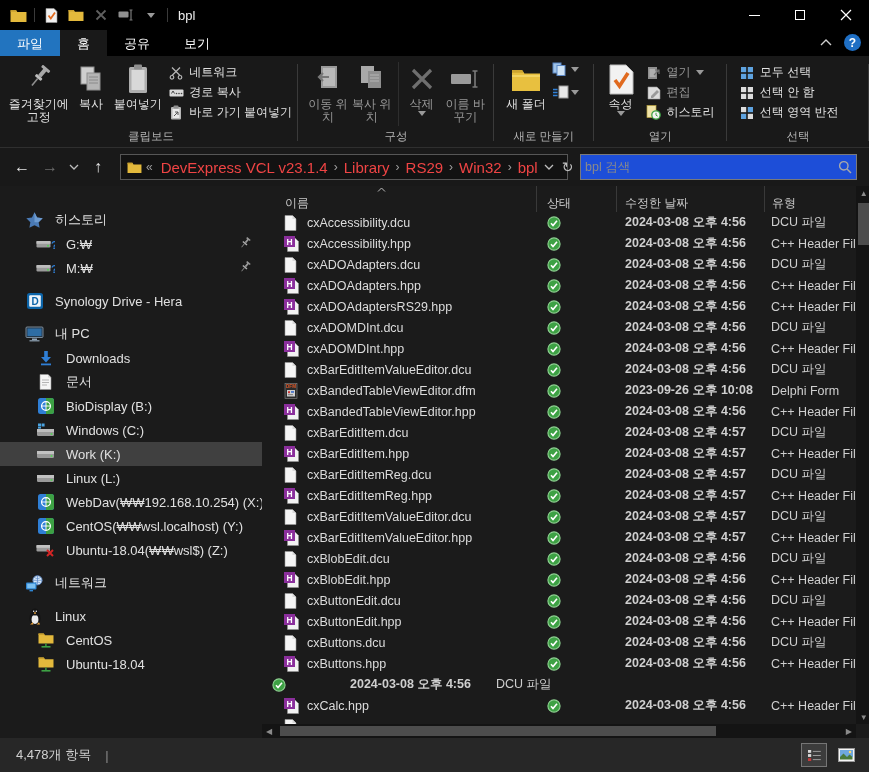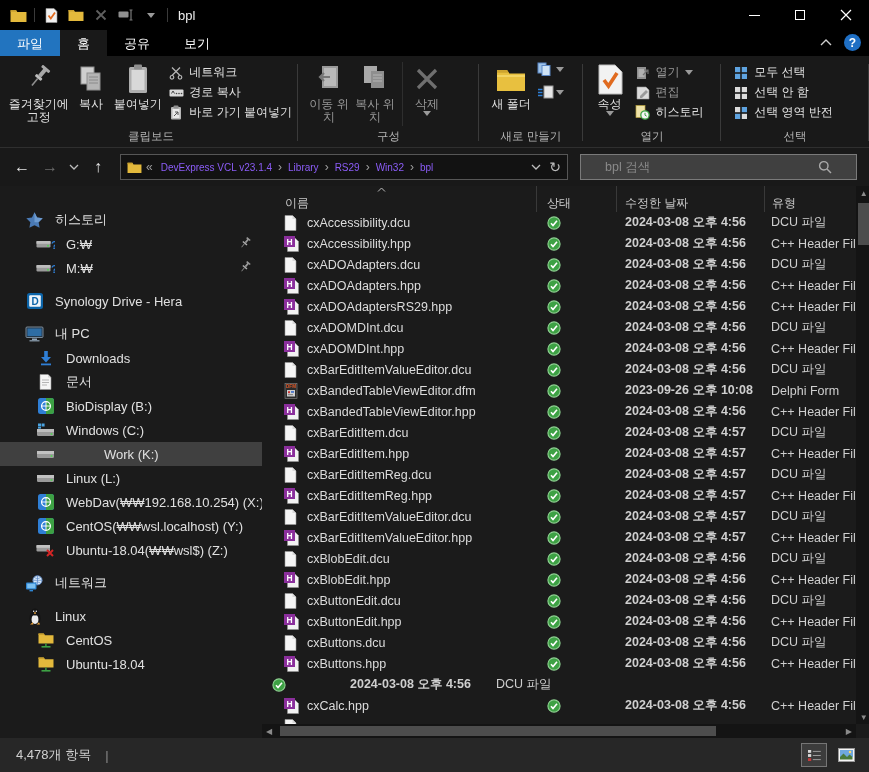--- a/index.html
+++ b/index.html
@@ -301,6 +301,15 @@
                 <path d="M0 0h8L4 5z" fill="#9a9a9a"></path>
               </svg>
             </span>
+        </div>
+        <div class="bigbtn" style="width:52px">
+          <span class="bicon">
+              <svg width="30" height="22" viewBox="0 0 30 22">
+                <rect x="1" y="6" width="20" height="10" rx="1" fill="#9a9a9a"></rect>
+                <path d="M25 3v16M22.5 3h5M22.5 19h5" stroke="#7a7a7a" stroke-width="1.6"></path>
+              </svg>
+            </span>
+          <span class="dimtxt">이름 바꾸기</span>
         </div>
       </div>
       <div class="rg-label">구성</div>

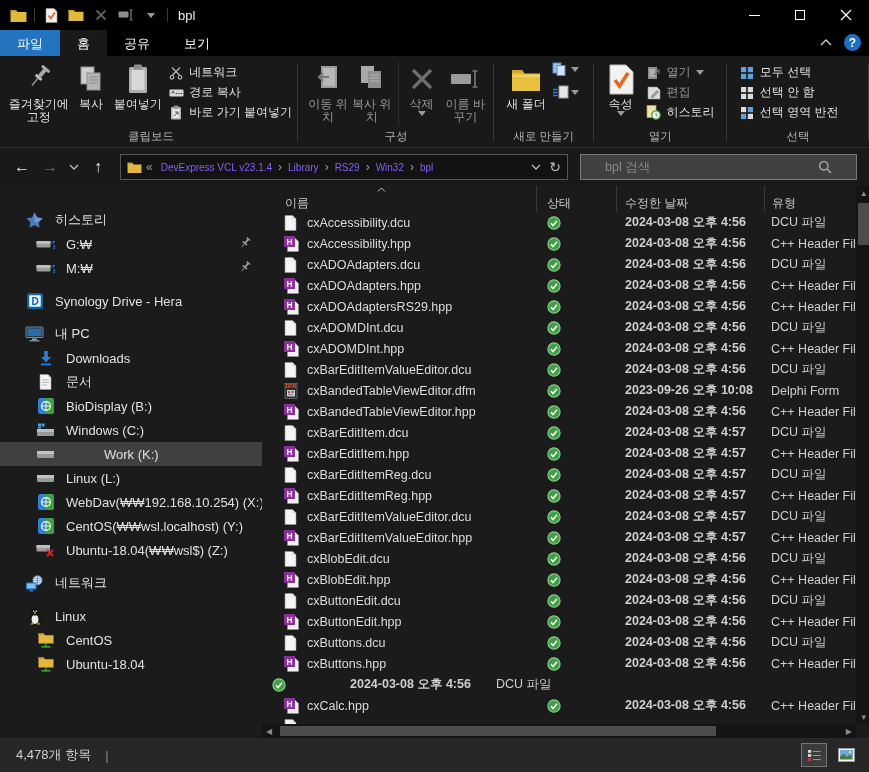--- a/index.html
+++ b/index.html
@@ -47,7 +47,7 @@
   .navbtn.dim { color: #6d6d6d; }
   .navbtn.small { width: 16px; }
   .addressbox { width: 448px; height: 26px; margin-left: 6px; border: 1px solid #565656; background: #121212; display: flex; align-items: center; padding: 0 6px; gap: 2px; }
-  .crumb-seg { color: #8b5cf6; padding: 0 4px; font-size: 10px; white-space: nowrap; }
+  .crumb-seg { color: #ef4444; padding: 0 4px; font-size: 15px; white-space: nowrap; }
   .crumb-sep { color: #9f9f9f; font-size: 12px; padding: 0 2px; }
   .addr-right { margin-left: auto; display: flex; align-items: center; gap: 8px; color: #bdbdbd; }
   .searchbox { flex: 1; height: 26px; margin-left: 8px; border: 1px solid #7a7a7a; background: #404040; display: flex; align-items: center; padding: 0 24px; }

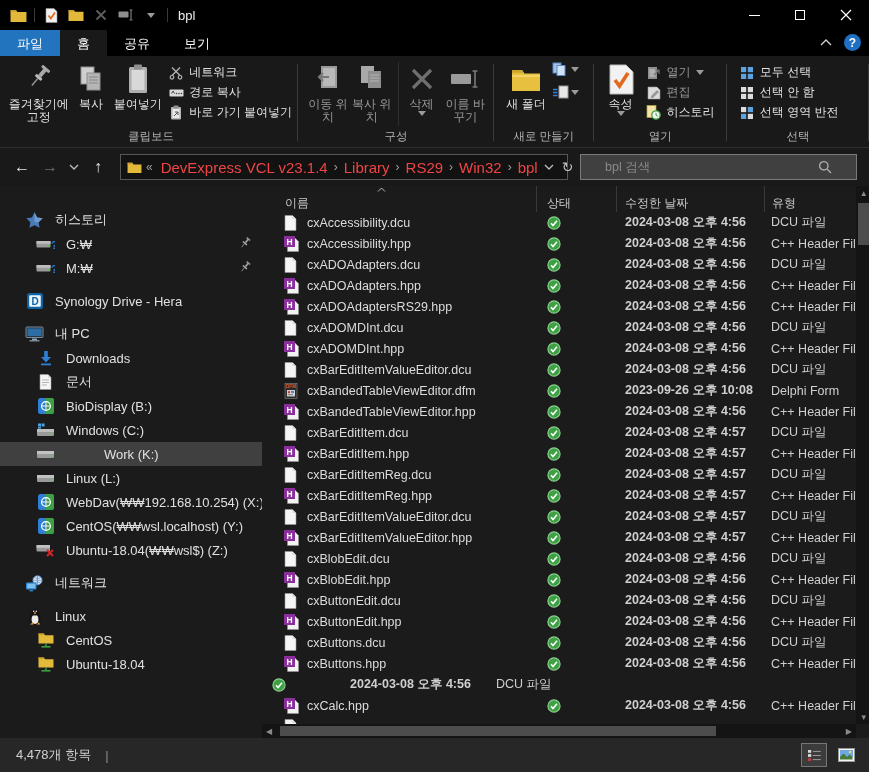--- a/index.html
+++ b/index.html
@@ -50,7 +50,7 @@
   .crumb-seg { color: #ef4444; padding: 0 4px; font-size: 15px; white-space: nowrap; }
   .crumb-sep { color: #9f9f9f; font-size: 12px; padding: 0 2px; }
   .addr-right { margin-left: auto; display: flex; align-items: center; gap: 8px; color: #bdbdbd; }
-  .searchbox { flex: 1; height: 26px; margin-left: 8px; border: 1px solid #7a7a7a; background: #404040; display: flex; align-items: center; padding: 0 24px; }
+  .searchbox { flex: 1; height: 26px; margin-left: 8px; border: 1px solid #7a7a7a; background: #1d4ed8; display: flex; align-items: center; padding: 0 4px; }
   .searchbox input { flex: 1; background: transparent; border: none; outline: none; color: #d8d8d8; font-family: "Liberation Sans", sans-serif; font-size: 12.5px; }
   .searchbox input::placeholder { color: #8a8a8a; }
 

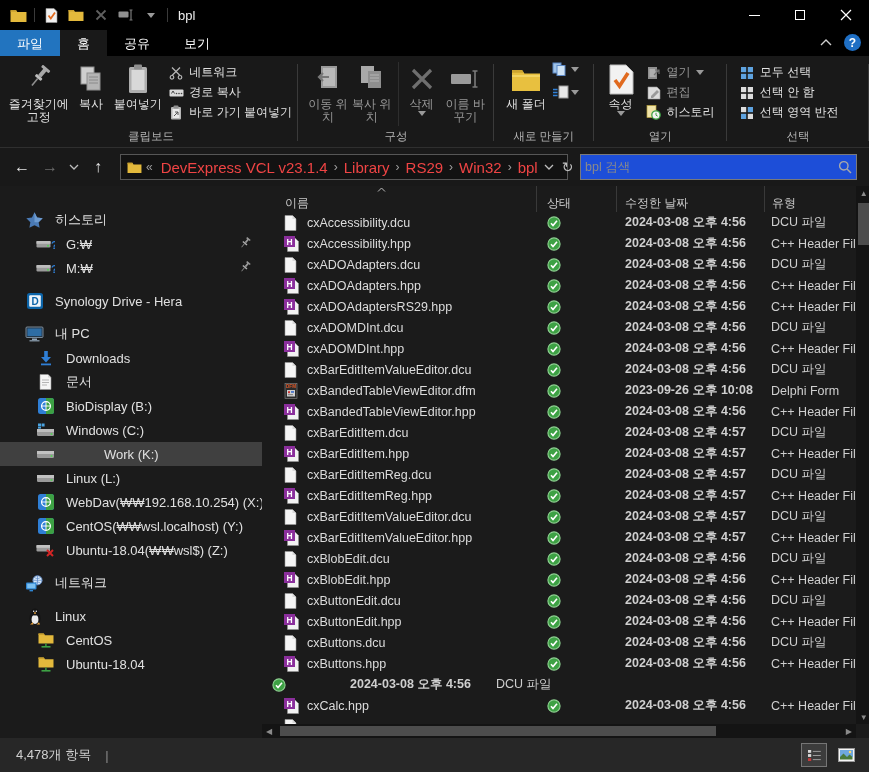--- a/index.html
+++ b/index.html
@@ -62,7 +62,7 @@
   .side-item.lvl0 { padding-left: 25px; }
   .side-item.lvl1 { padding-left: 36px; }
   .side-item.gap { margin-top: 9px; }
-  .side-item.selected { background: #404040; gap: 38px; }
+  .side-item.selected { background: #404040; }
   .side-pin { position: absolute; right: 10px; top: 5px; }
 
   .filepane { flex: 1; position: relative; display: flex; flex-direction: column; background: #1b1b1b; }

